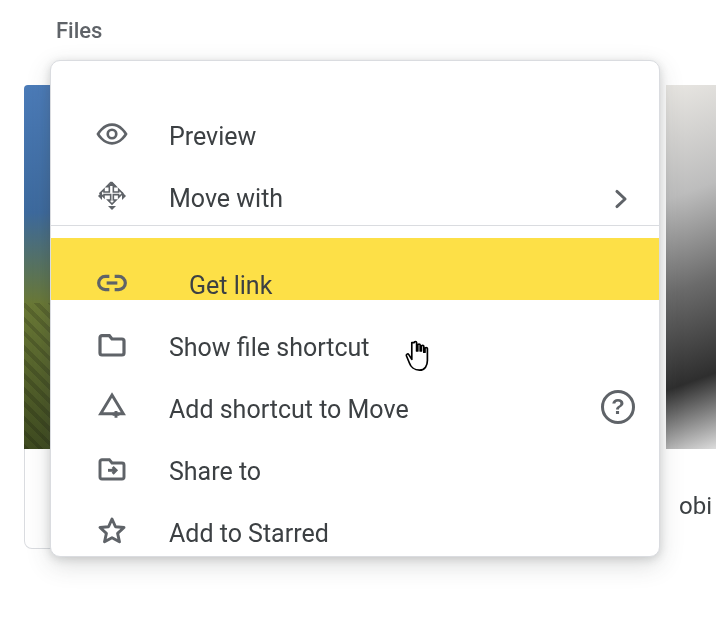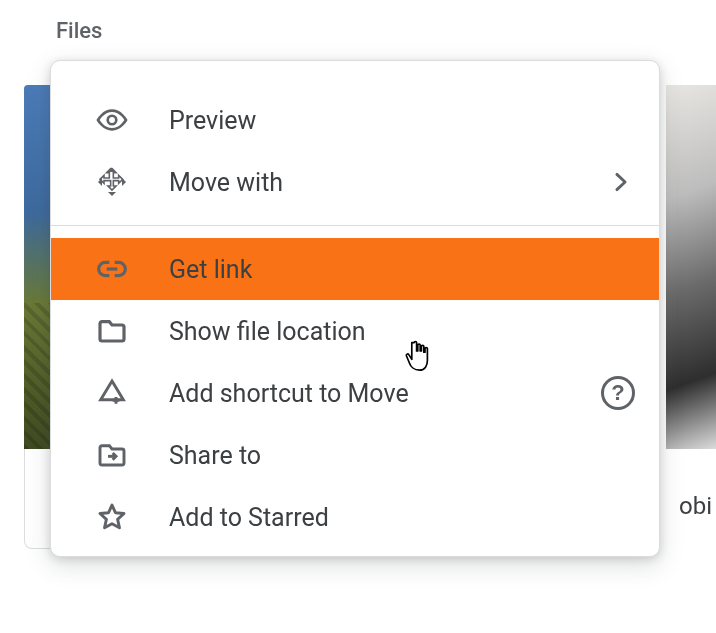--- a/index.html
+++ b/index.html
@@ -82,7 +82,7 @@
     }
     .menu-item {
       display: flex;
-      align-items: center;
+      align-items: flex-end;
       height: 62px;
       padding-left: 44px;
       padding-right: 24px;

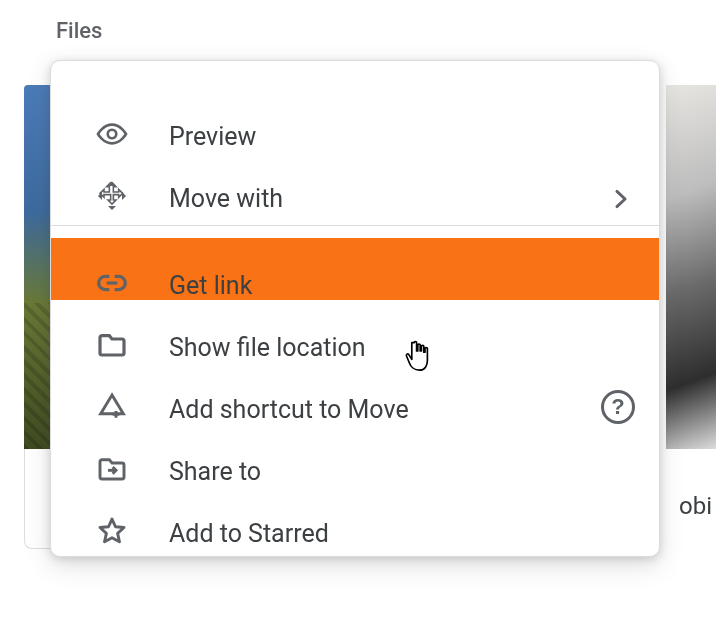--- a/index.html
+++ b/index.html
@@ -90,7 +90,8 @@
       position: relative;
     }
     .menu-item.hovered {
-      background: #f97316;
+      background: #fde047;
+      gap: 20px;
     }
     .menu-icon {
       width: 34px;

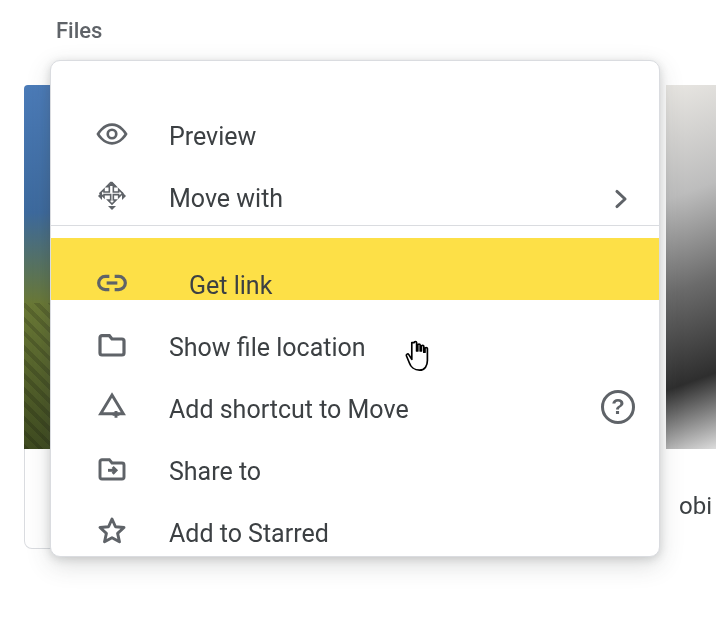--- a/index.html
+++ b/index.html
@@ -199,7 +199,7 @@
         <path d="M3 6.5A1.5 1.5 0 0 1 4.5 5H10l2 2.5h7.5A1.5 1.5 0 0 1 21 9v9a1.5 1.5 0 0 1-1.5 1.5h-15A1.5 1.5 0 0 1 3 18V6.5z"></path>
       </svg>
     </span>
-    <span class="menu-label">Show file location</span>
+    <span class="menu-label">Show file shortcut</span>
   </div>
 
   <div class="menu-item">

